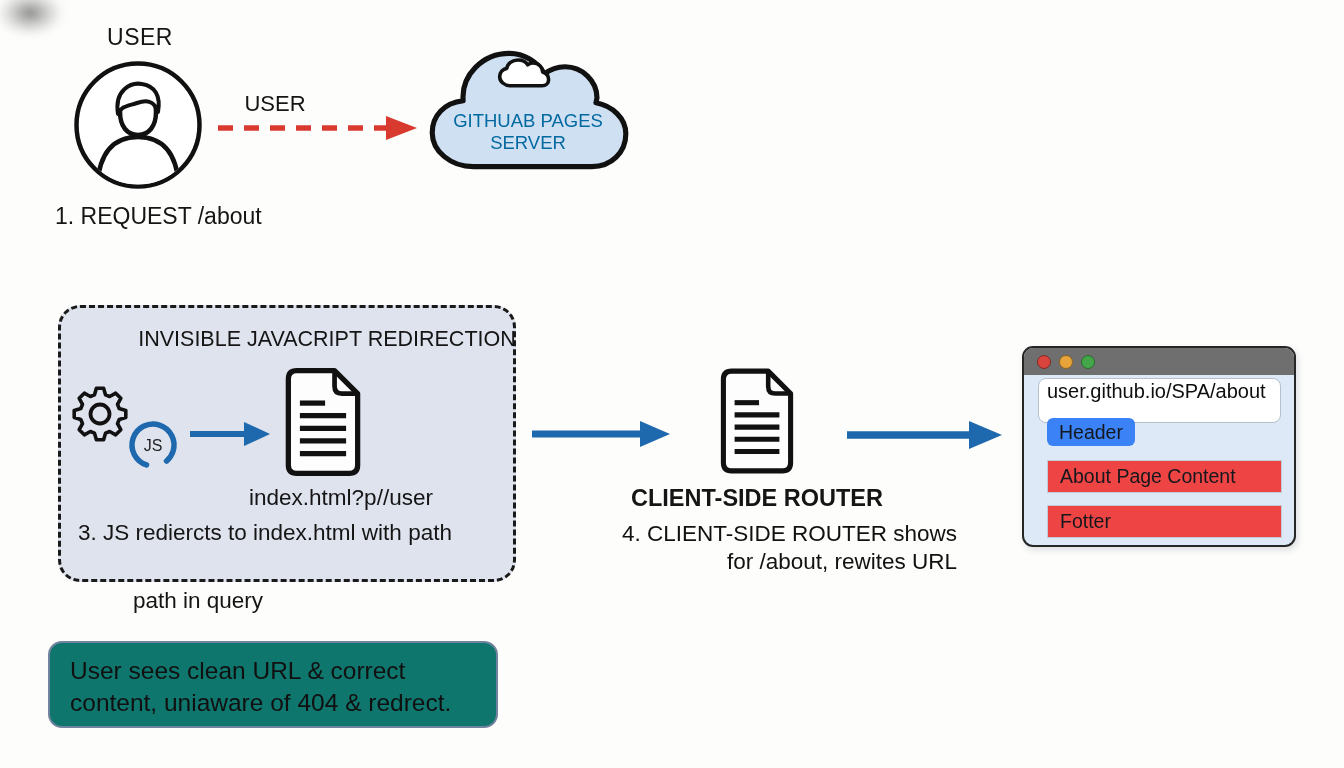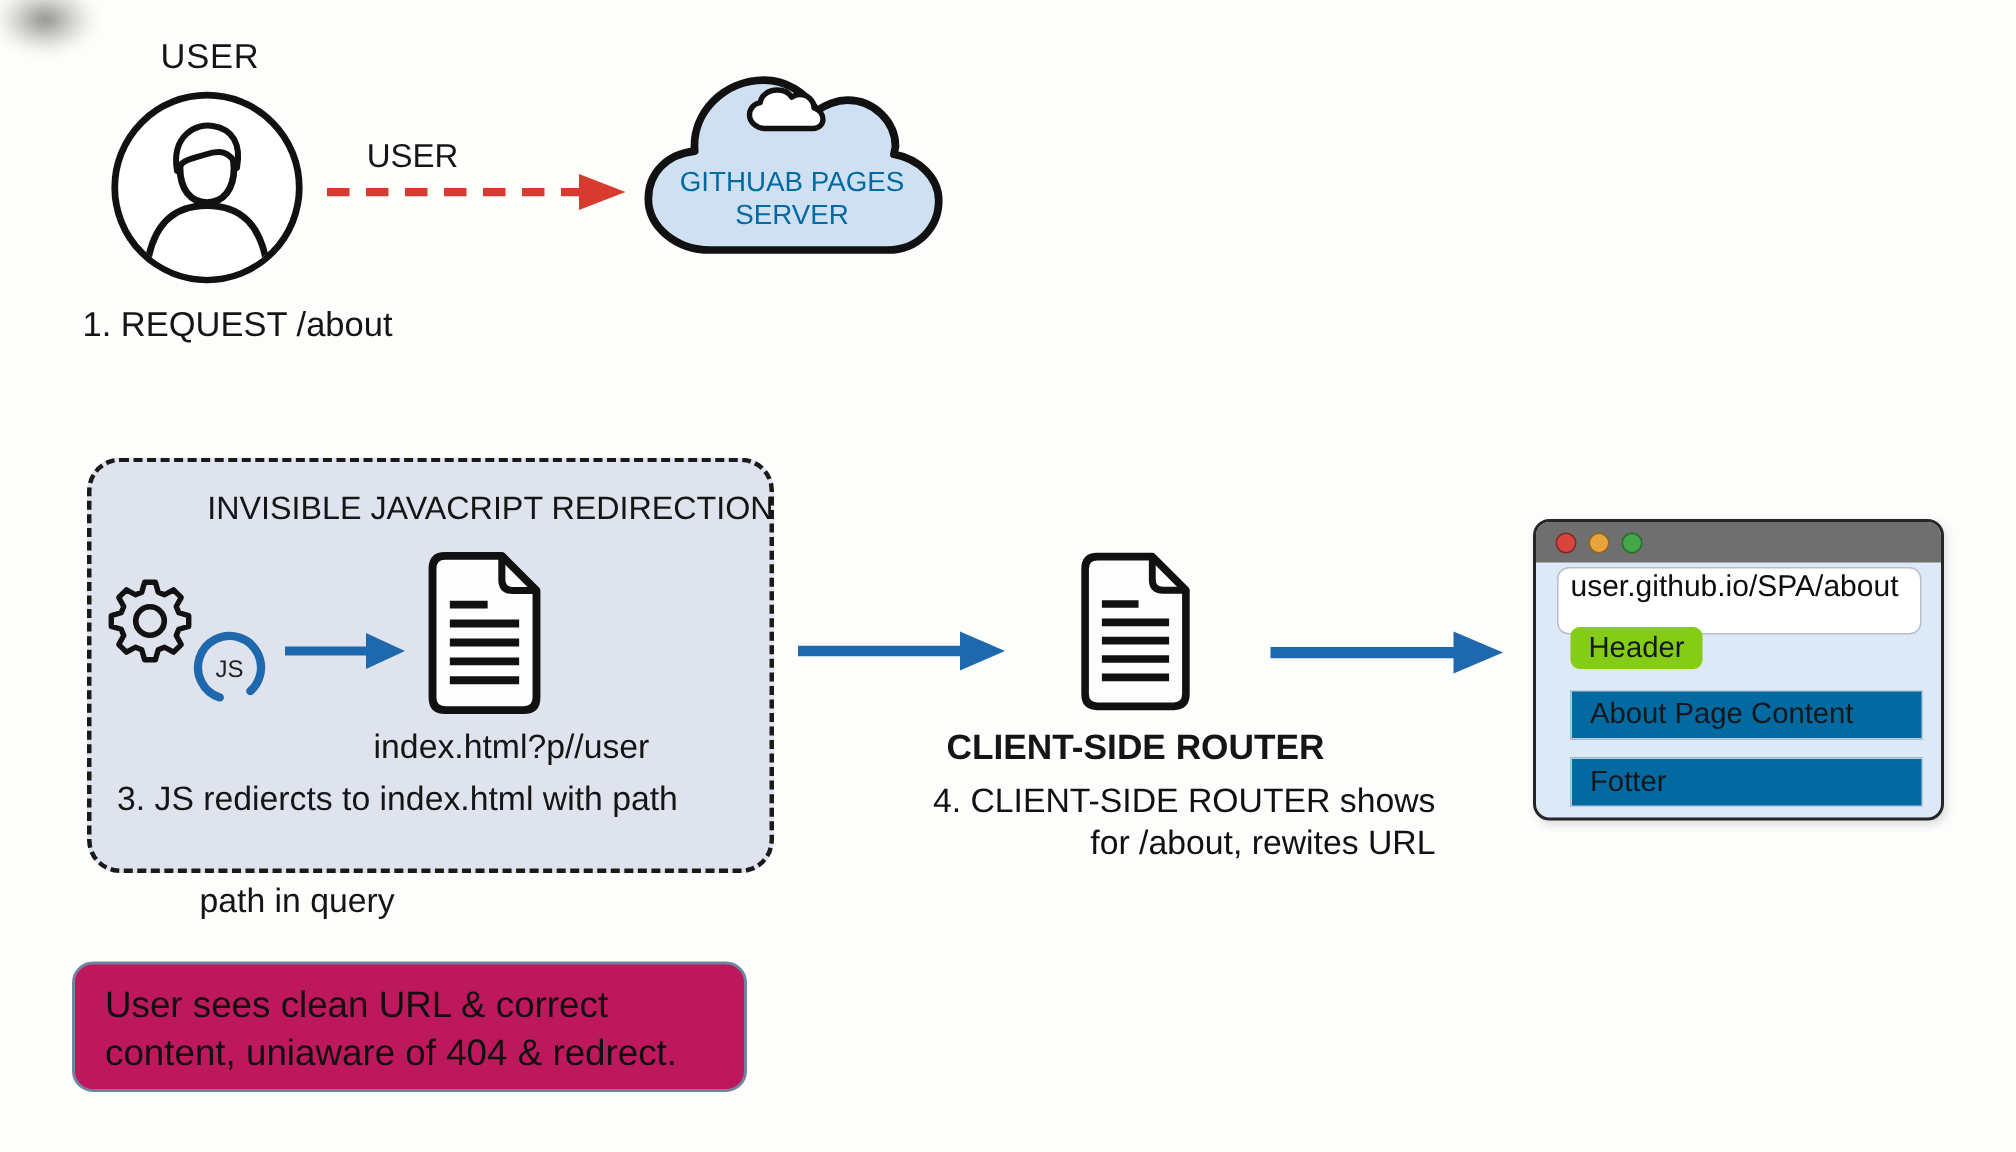--- a/index.html
+++ b/index.html
@@ -64,7 +64,7 @@
   }
   .hdr-badge{
     position:absolute;left:23px;top:70px;height:28px;
-    background:#84cc16;border-radius:6px;
+    background:#3b82f6;border-radius:6px;
     font-size:19.5px;line-height:28px;padding:0 12px;color:#14181d;
   }
   .page-box{

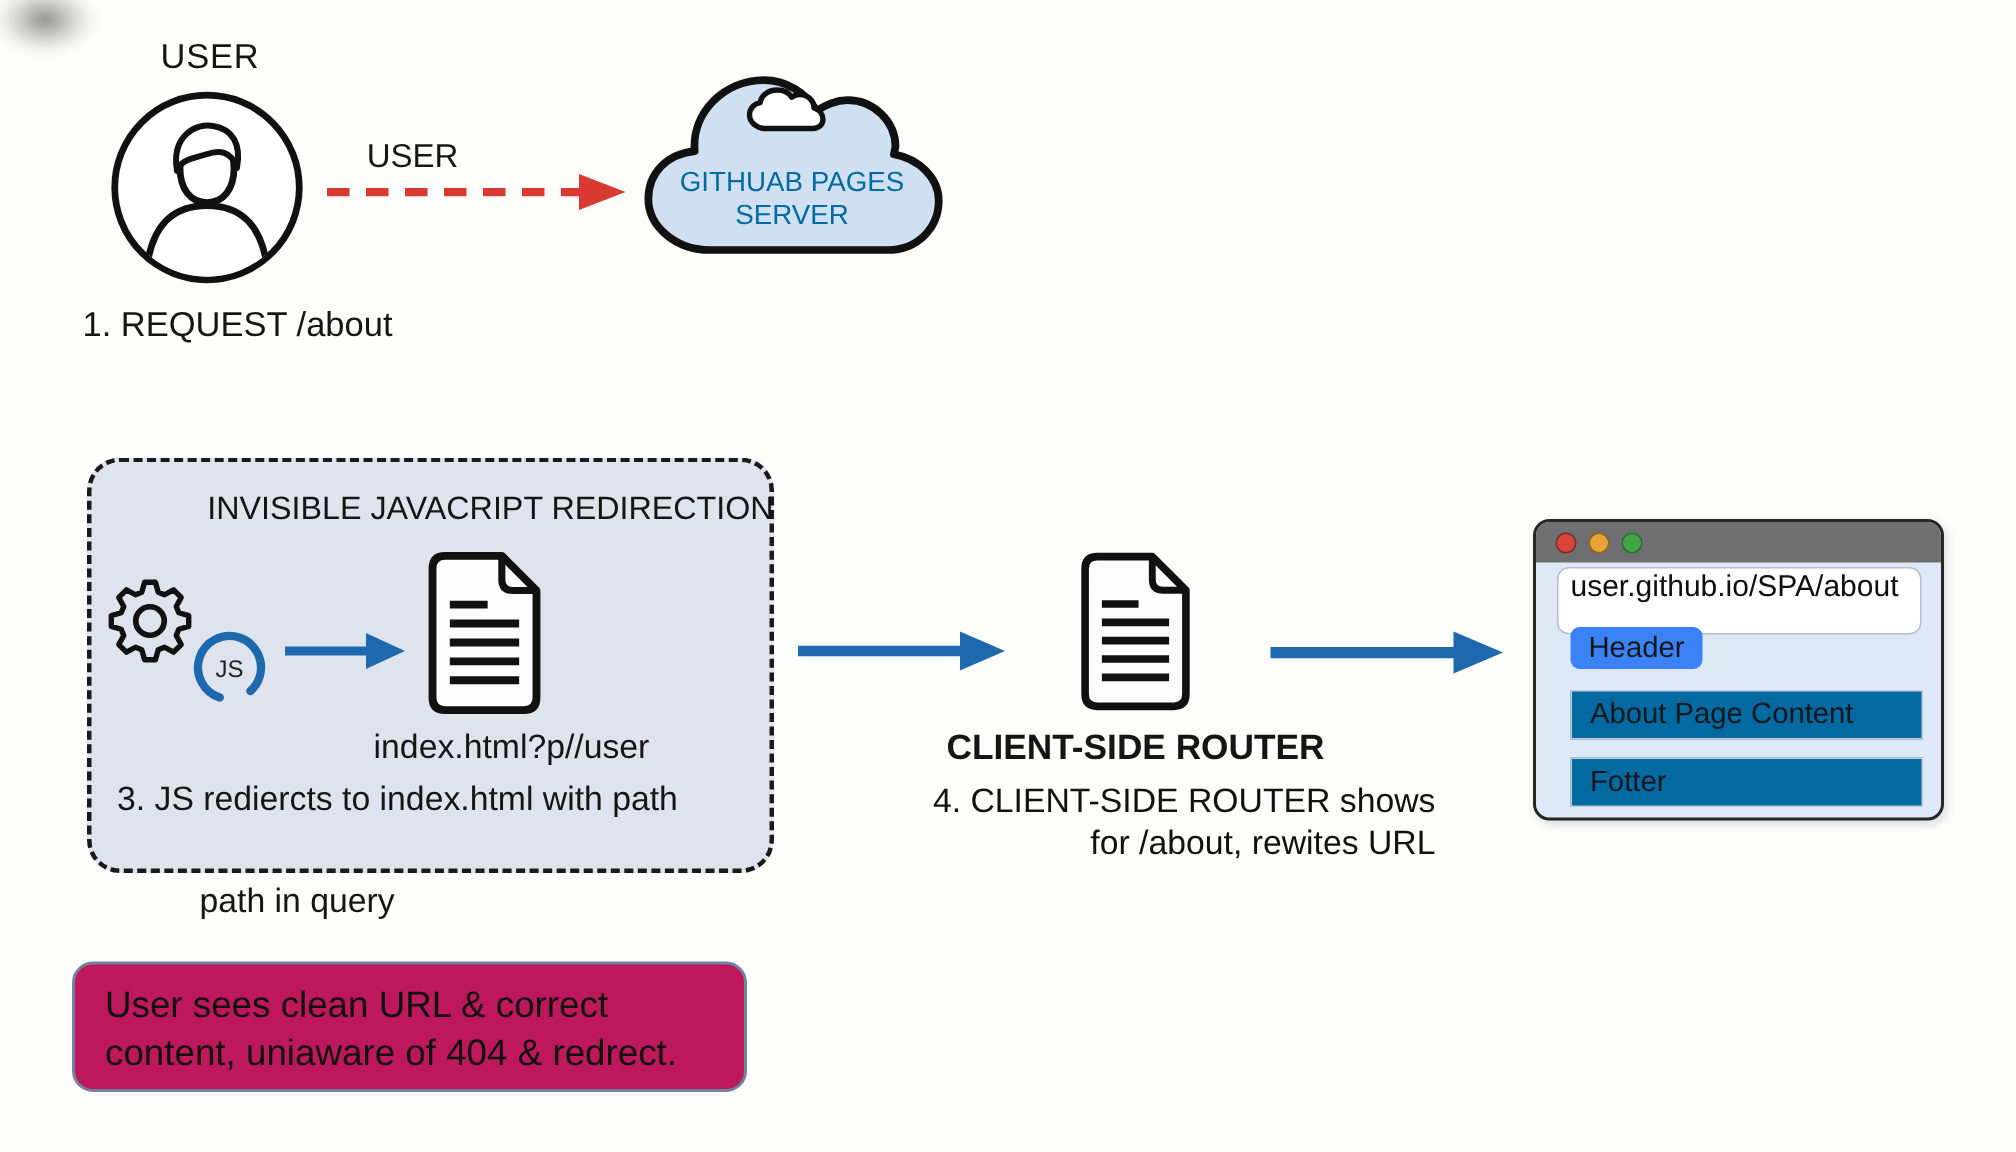--- a/index.html
+++ b/index.html
@@ -69,7 +69,7 @@
   }
   .page-box{
     position:absolute;left:23px;width:235px;height:33px;
-    background:#0369a1;border:1.5px solid #c3cbd6;border-radius:0;box-sizing:border-box;
+    background:#ef4444;border:1.5px solid #c3cbd6;border-radius:0;box-sizing:border-box;
     font-size:19.5px;line-height:30px;padding-left:12px;color:#14181d;white-space:nowrap;
   }
   .about-box{top:112px;}

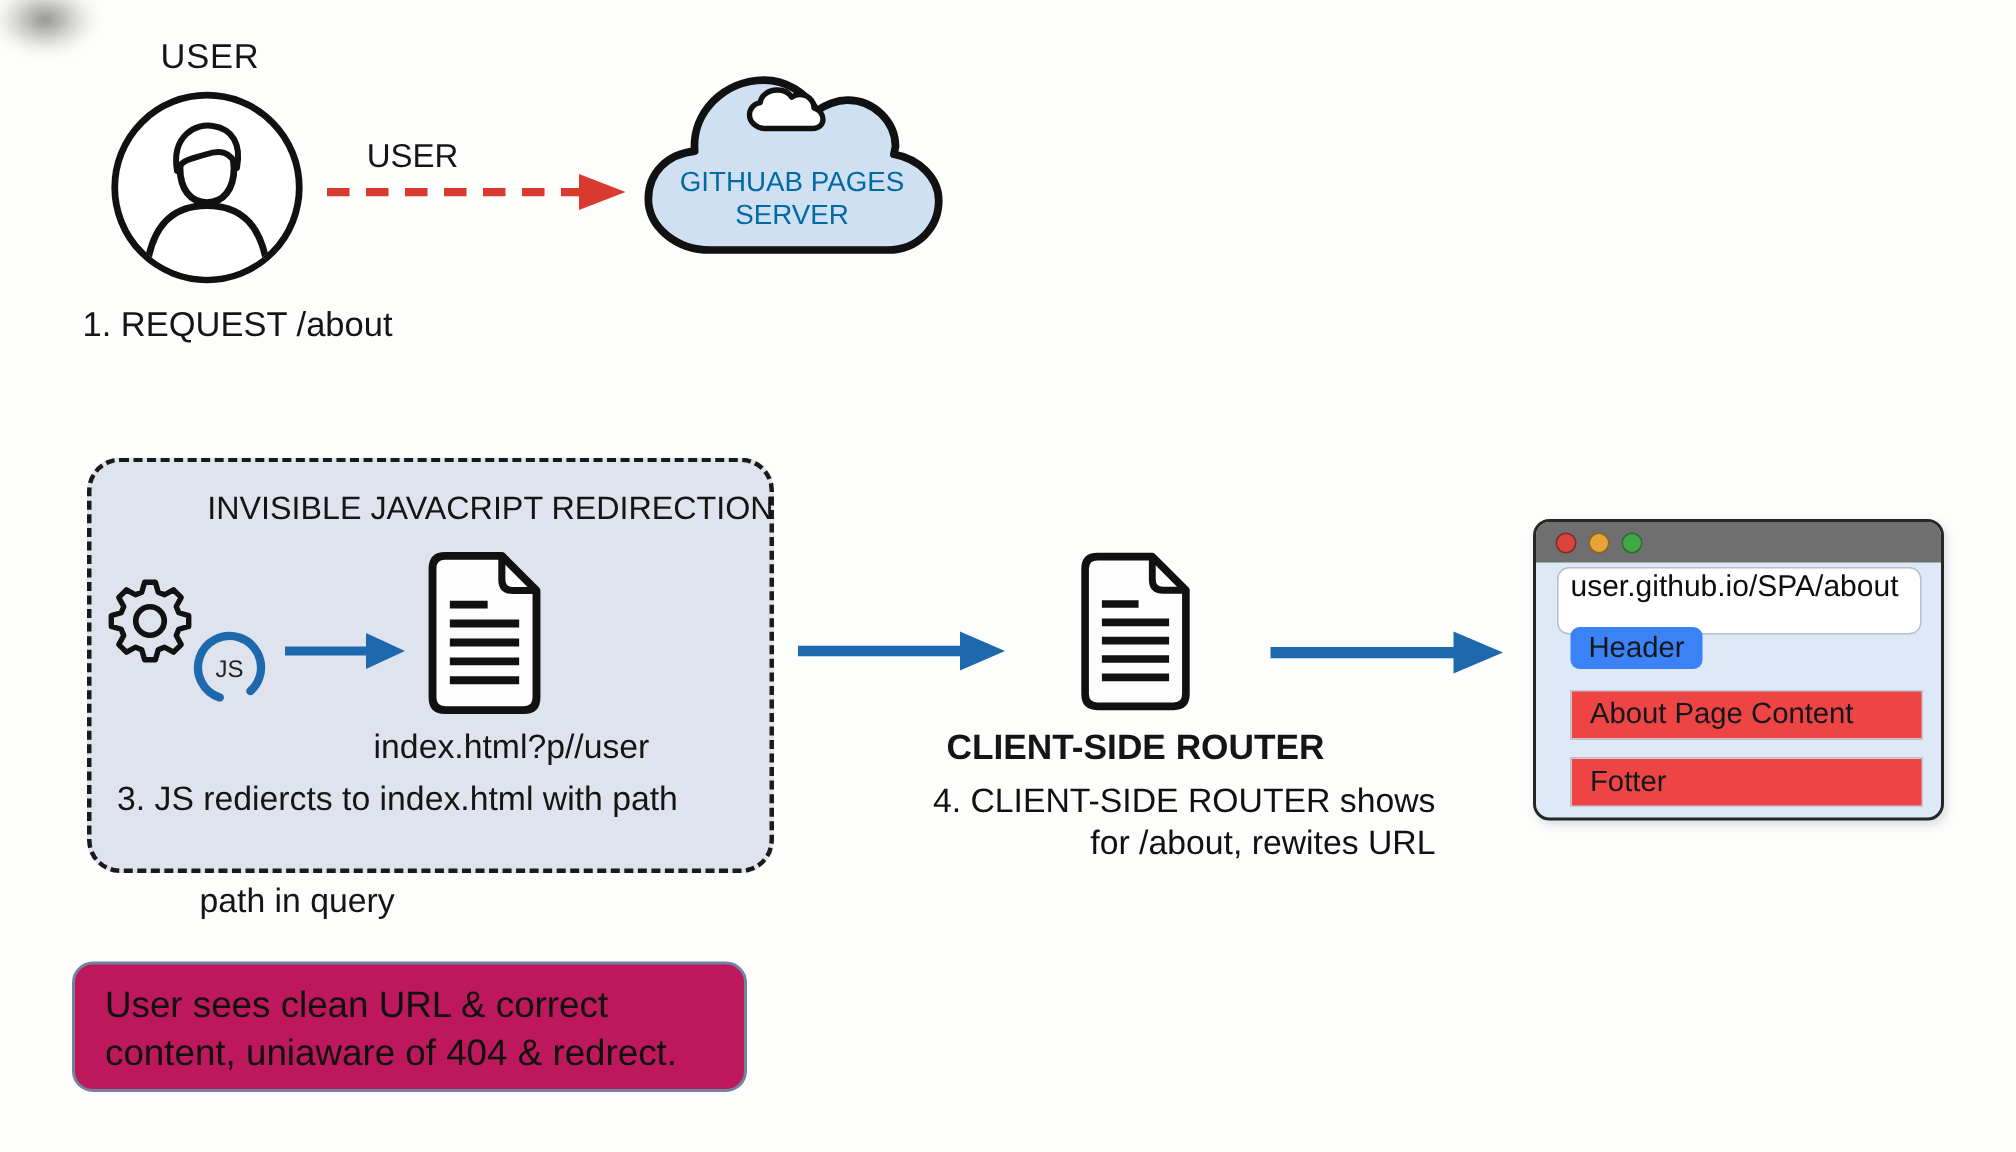--- a/index.html
+++ b/index.html
@@ -77,7 +77,7 @@
 
   .note-box{
     left:48px;top:641px;width:450px;height:87px;
-    background:#be185d;border:2.5px solid #72839f;border-radius:14px;
+    background:#0f766e;border:2.5px solid #72839f;border-radius:14px;
     box-sizing:border-box;padding:12px 0 0 20px;
     font-size:24.5px;line-height:32px;color:#101010;
   }

